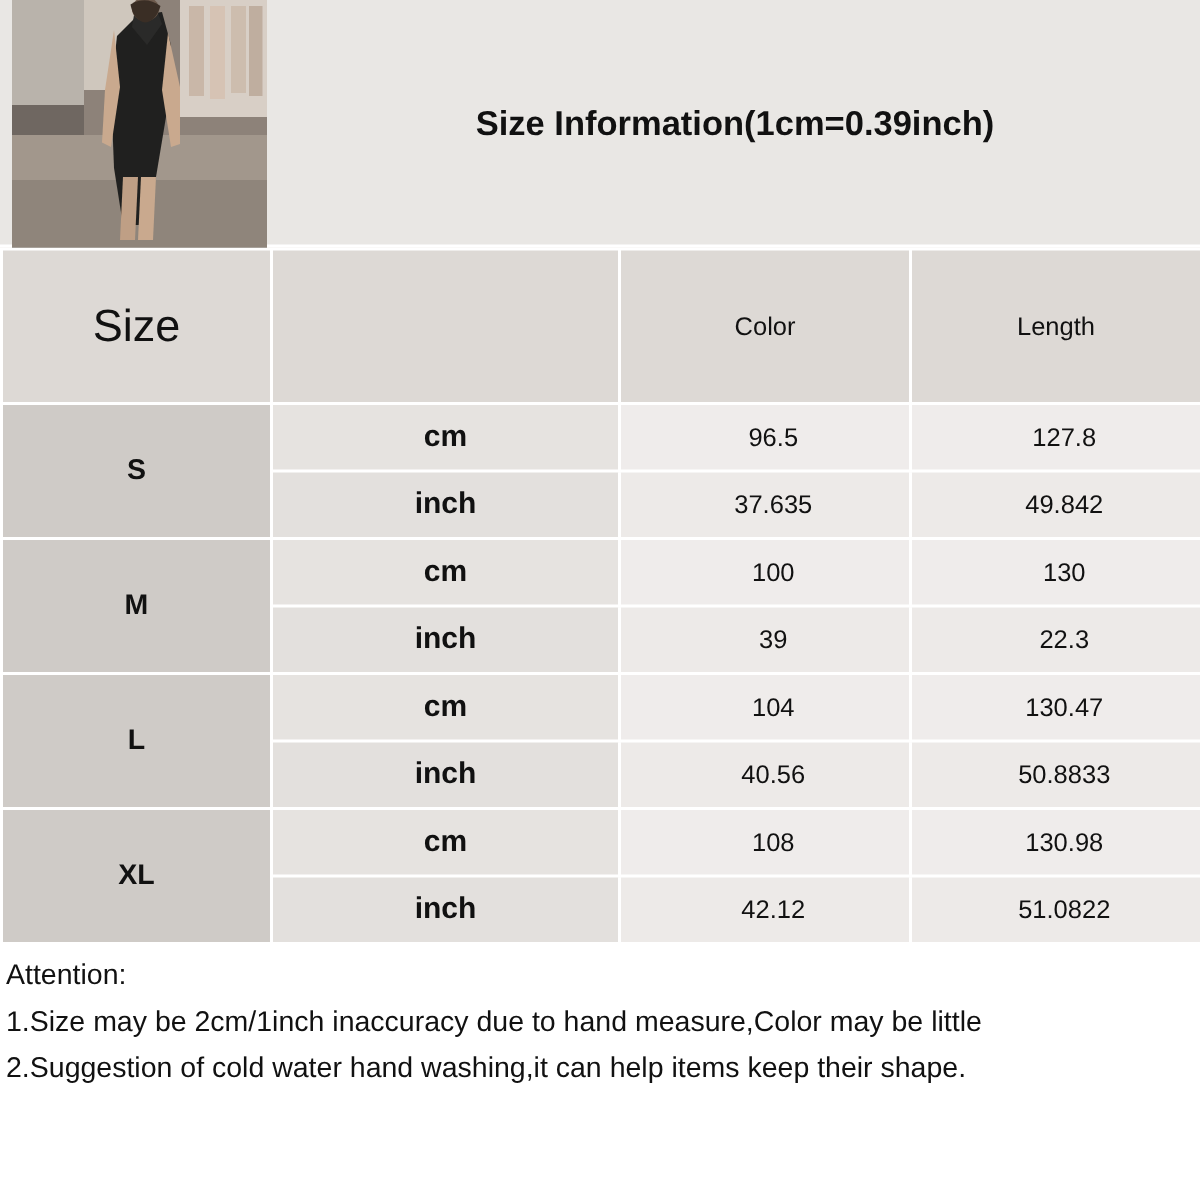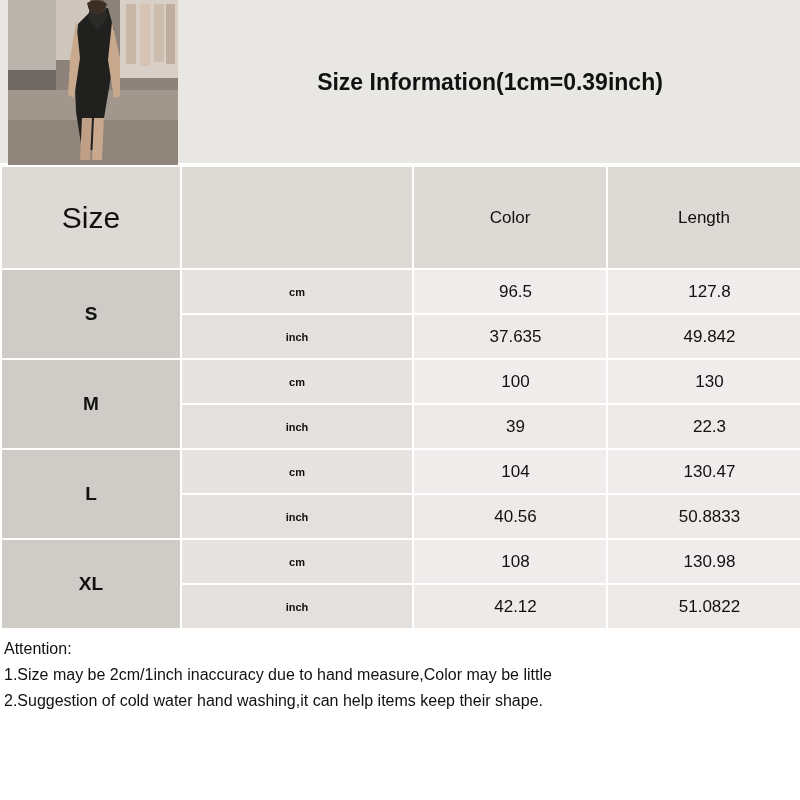--- a/index.html
+++ b/index.html
@@ -94,7 +94,7 @@
   }
   .cell-unit {
     background: #e6e3e0;
-    font-size: 11px;
+    font-size: 20px;
     font-weight: bold;
     height: 45px;
   }

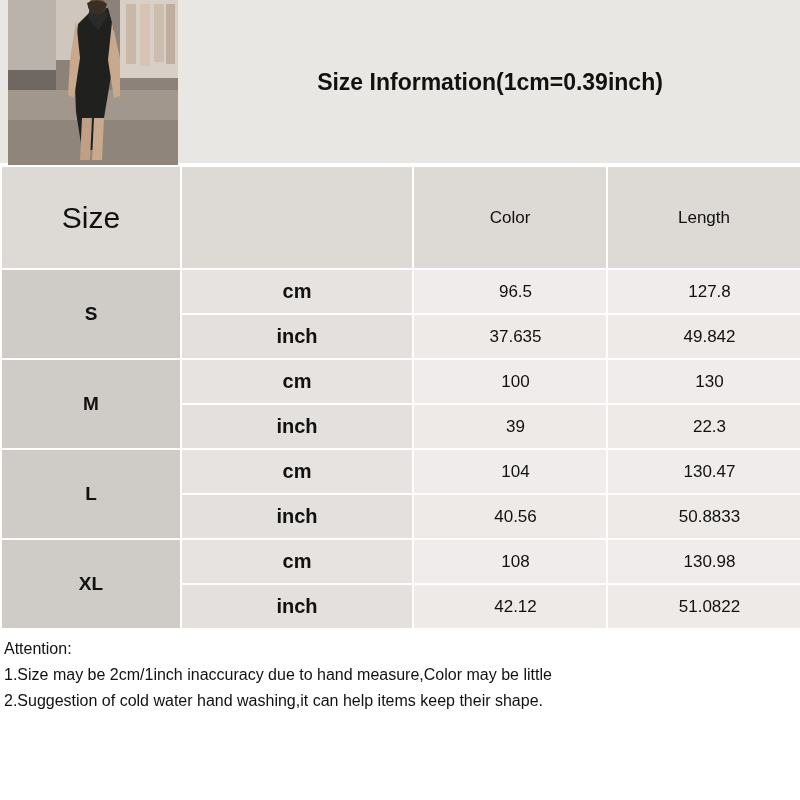--- a/index.html
+++ b/index.html
@@ -111,7 +111,7 @@
   
   .attention {
     padding: 6px 4px 0 4px;
-    font-size: 16px;
+    font-size: 19px;
     color: #111111;
     line-height: 1.62;
   }

